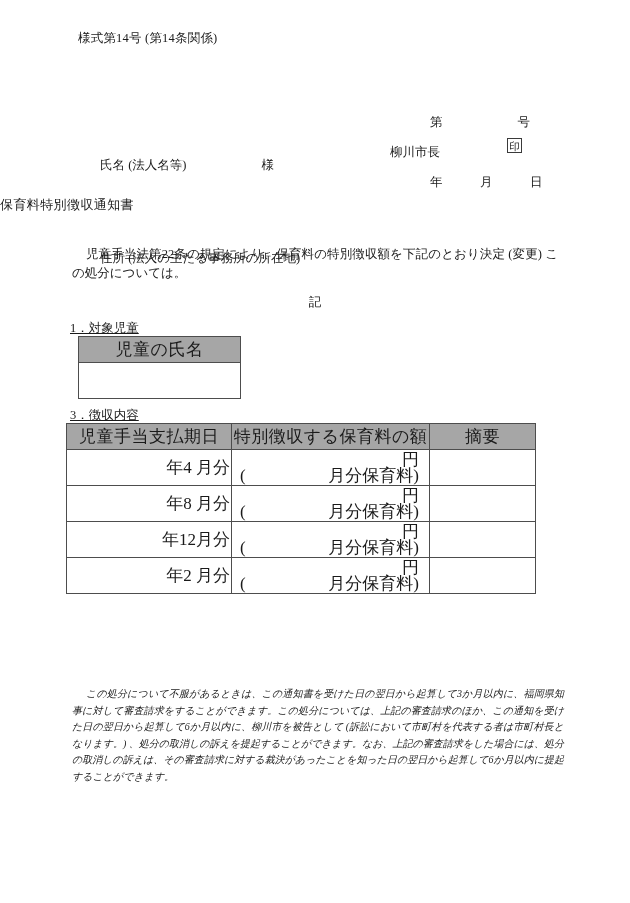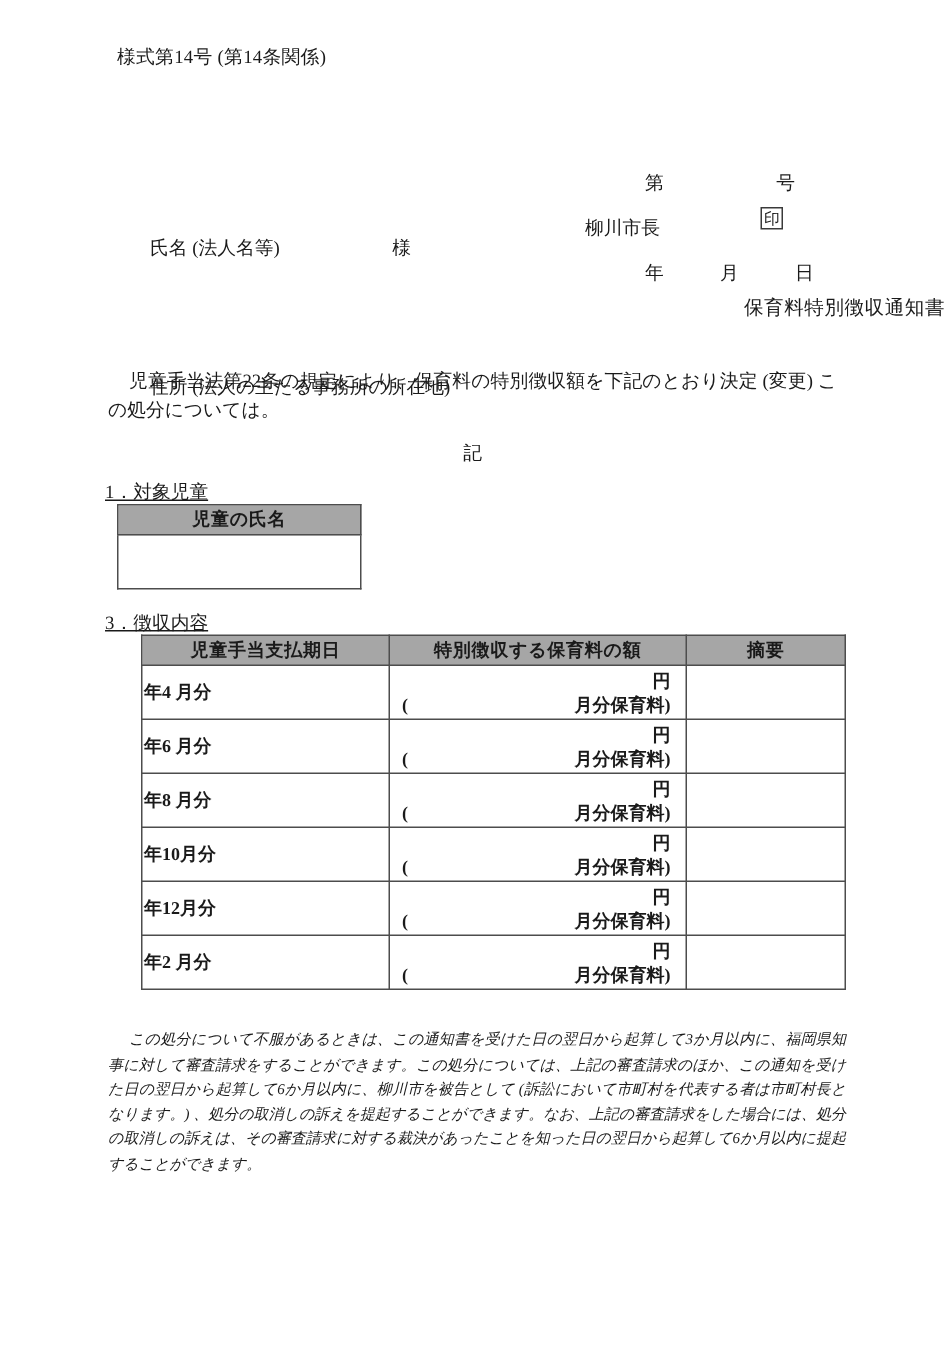--- a/index.html
+++ b/index.html
@@ -77,7 +77,7 @@
     left: 0;
     top: 196px;
     width: 630px;
-    text-align: right;
+    text-align: left;
     font-size: 13px;
     letter-spacing: 0.4px;
   }

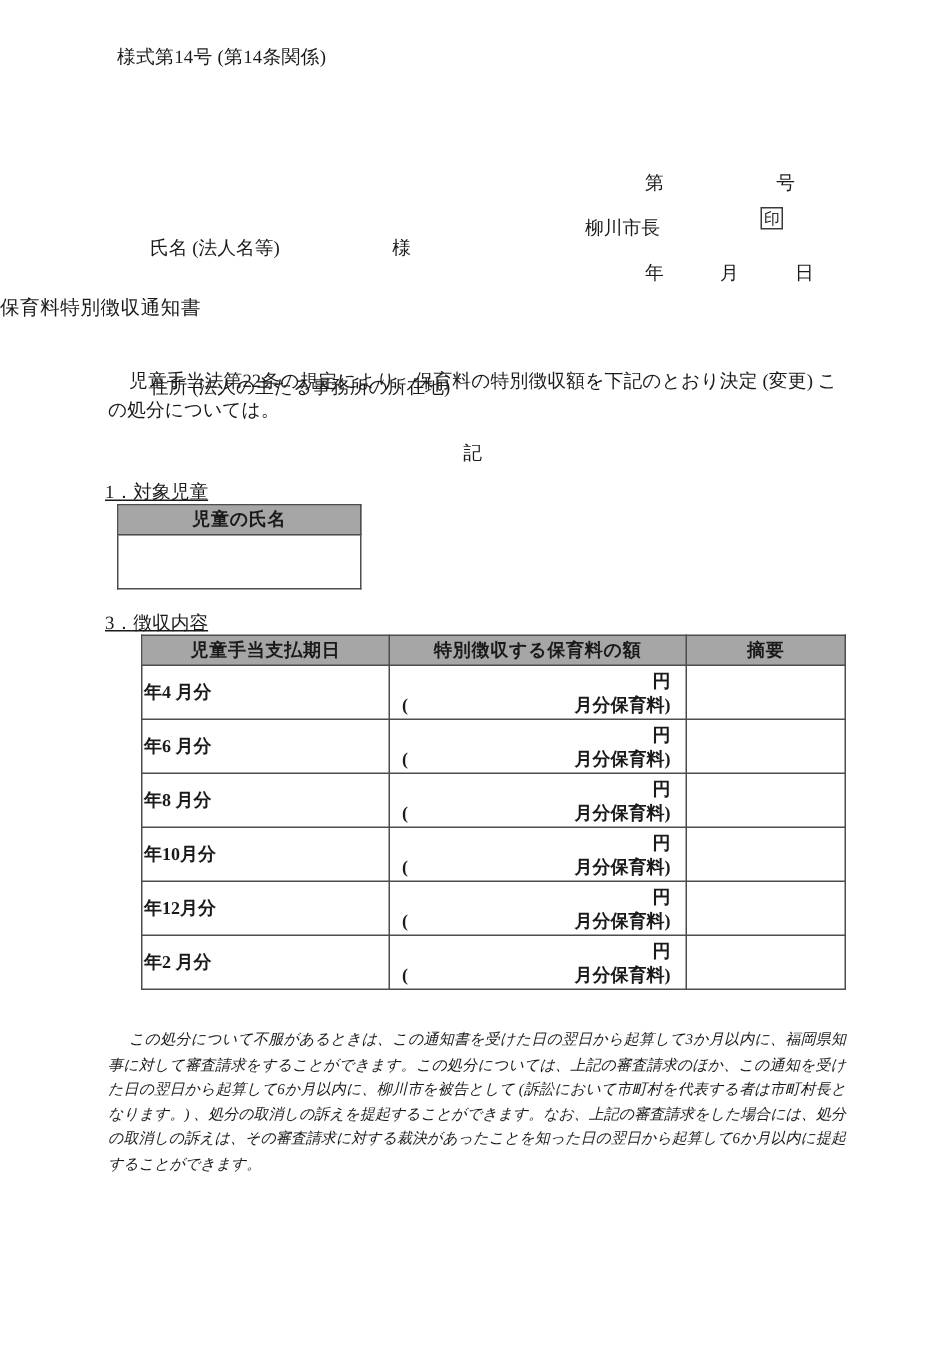--- a/index.html
+++ b/index.html
@@ -121,8 +121,8 @@
   }
   table th, table td {
     border: 1px solid #4d4d4d;
-    font-weight: bold;
-    font-size: 12px;
+    font-weight: normal;
+    font-size: 17px;
     box-sizing: border-box;
   }
   th {

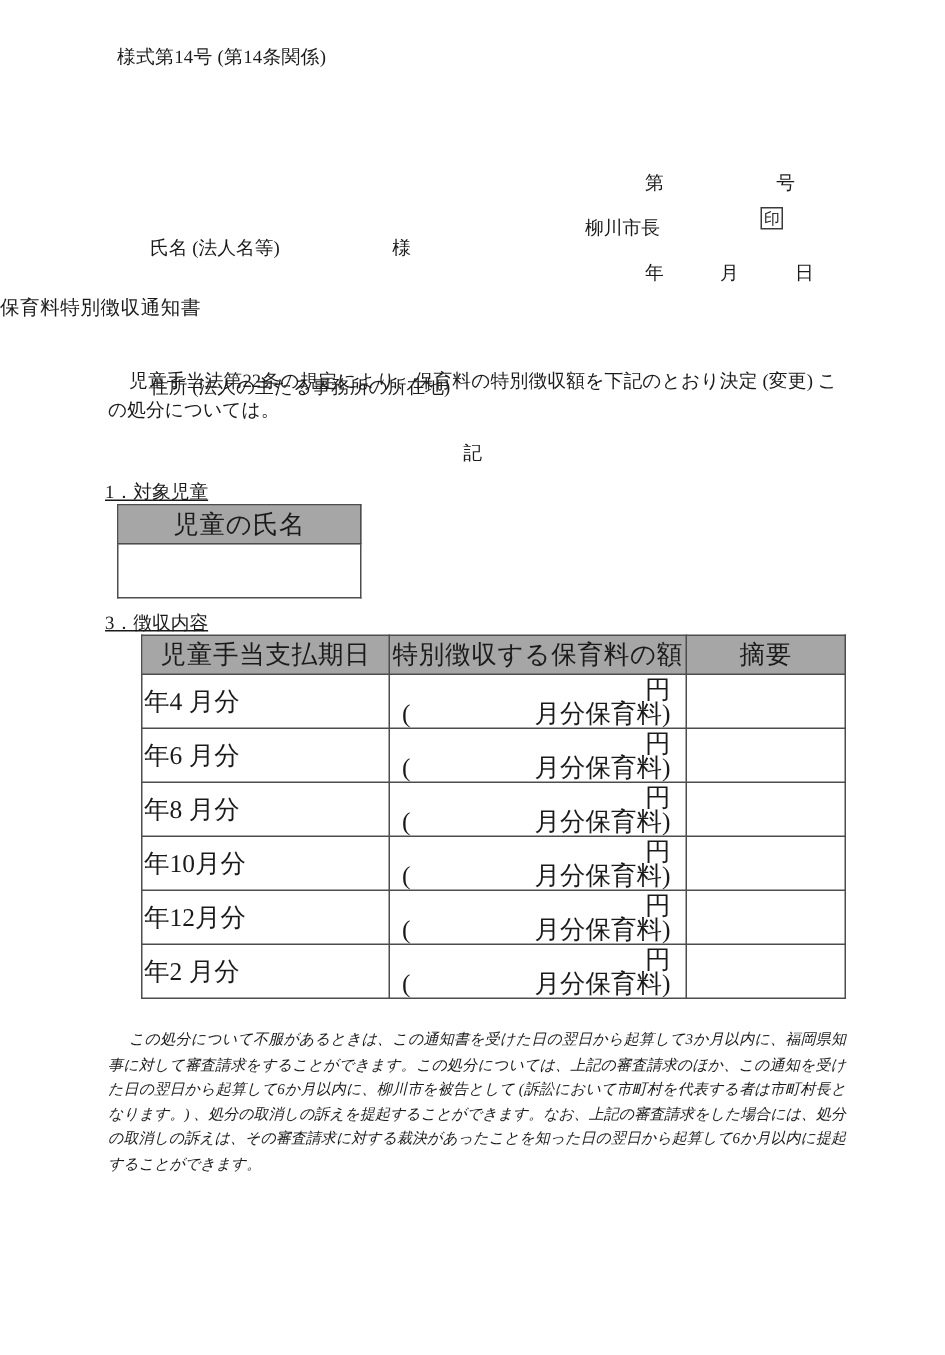--- a/index.html
+++ b/index.html
@@ -144,7 +144,7 @@
   
   .tbl-collect {
     position: absolute;
-    left: 94px;
+    left: 66px;
     top: 423px;
     width: 469px;
   }

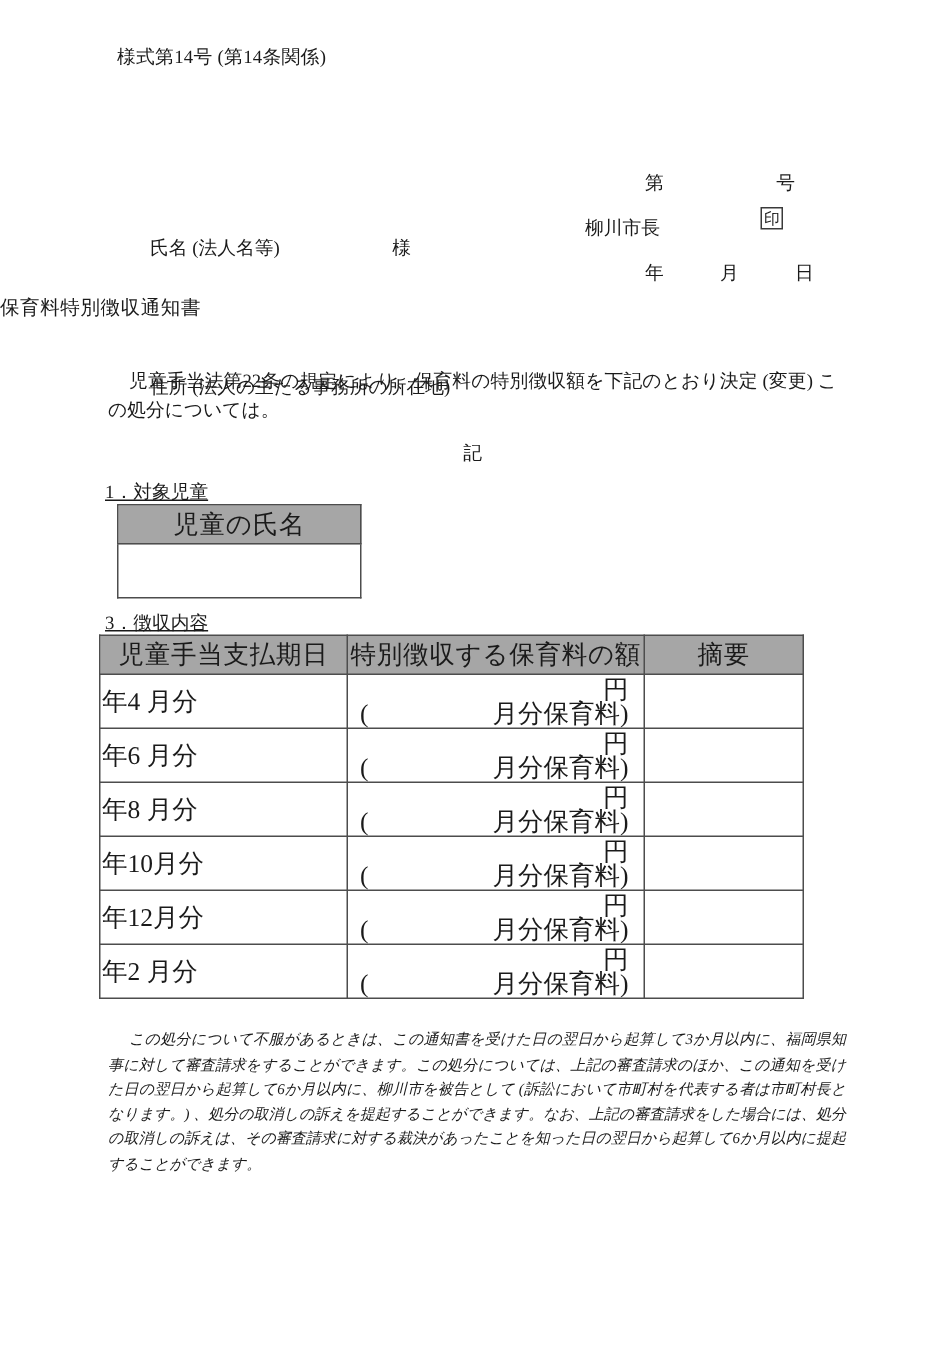--- a/index.html
+++ b/index.html
@@ -152,7 +152,7 @@
   .tbl-collect col.c2 { width: 198px; }
   .tbl-collect col.c3 { width: 106px; }
   .tbl-collect td { height: 36px; background: #ffffff; }
-  .td-term { text-align: left; white-space: pre; border-radius: 13px; }
+  .td-term { text-align: right; white-space: pre; border-radius: 13px; }
   .td-amount { padding: 0; vertical-align: middle; }
   .amt-wrap {
     display: block;

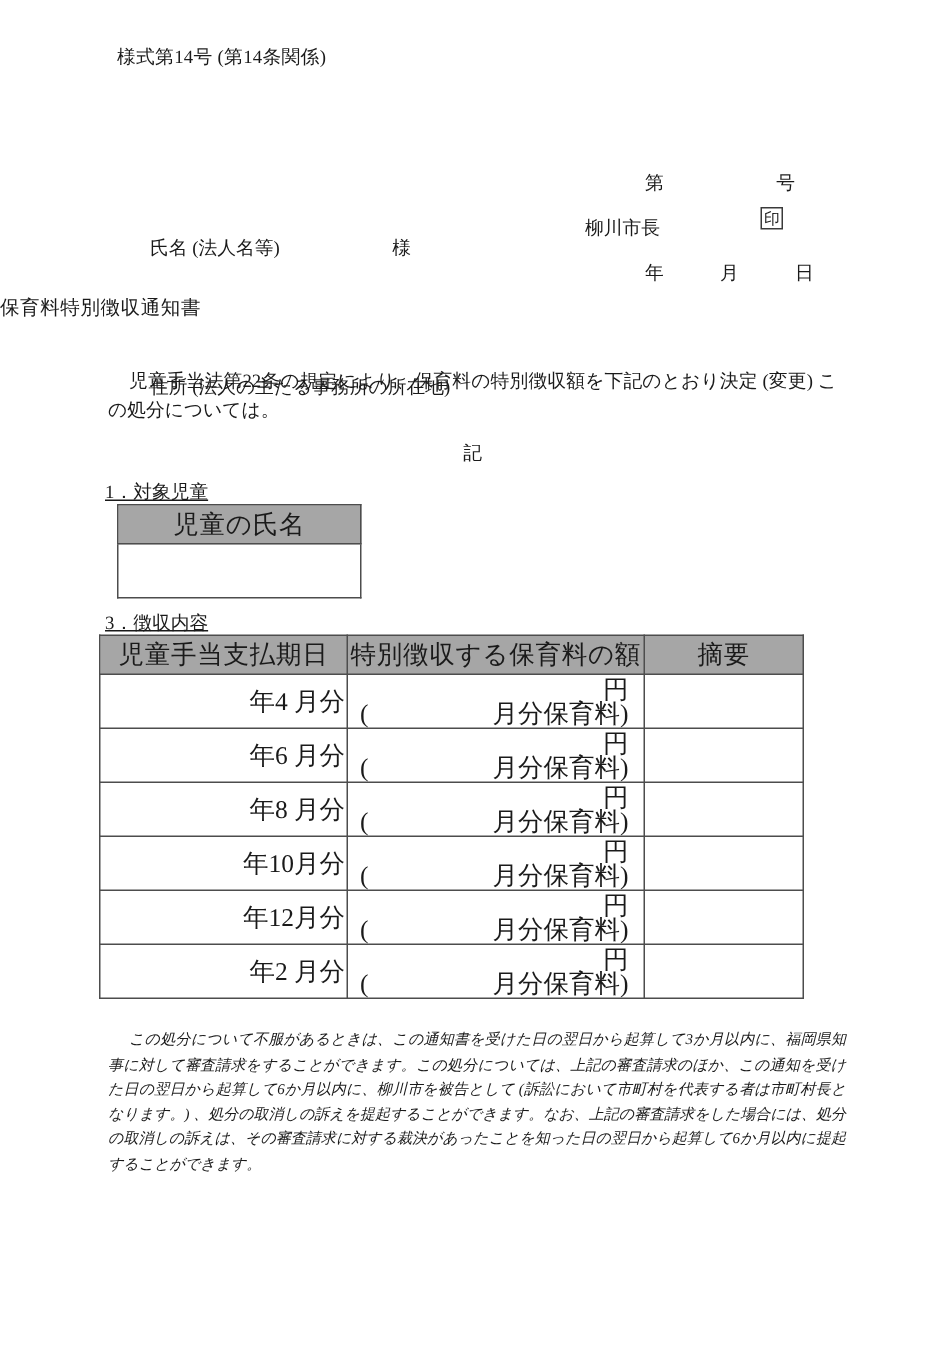--- a/index.html
+++ b/index.html
@@ -255,19 +255,6 @@
           <td></td>
         </tr>
         <tr>
-          <td class="td-term">年6 月分</td>
-          <td class="td-amount">
-            <span class="amt-wrap">
-              <span class="amt-line1">円</span>
-              <span class="amt-line2">
-                <span class="amt-open">(</span>
-                <span class="amt-close">月分保育料)</span>
-              </span>
-            </span>
-          </td>
-          <td></td>
-        </tr>
-        <tr>
           <td class="td-term">年8 月分</td>
           <td class="td-amount">
             <span class="amt-wrap">

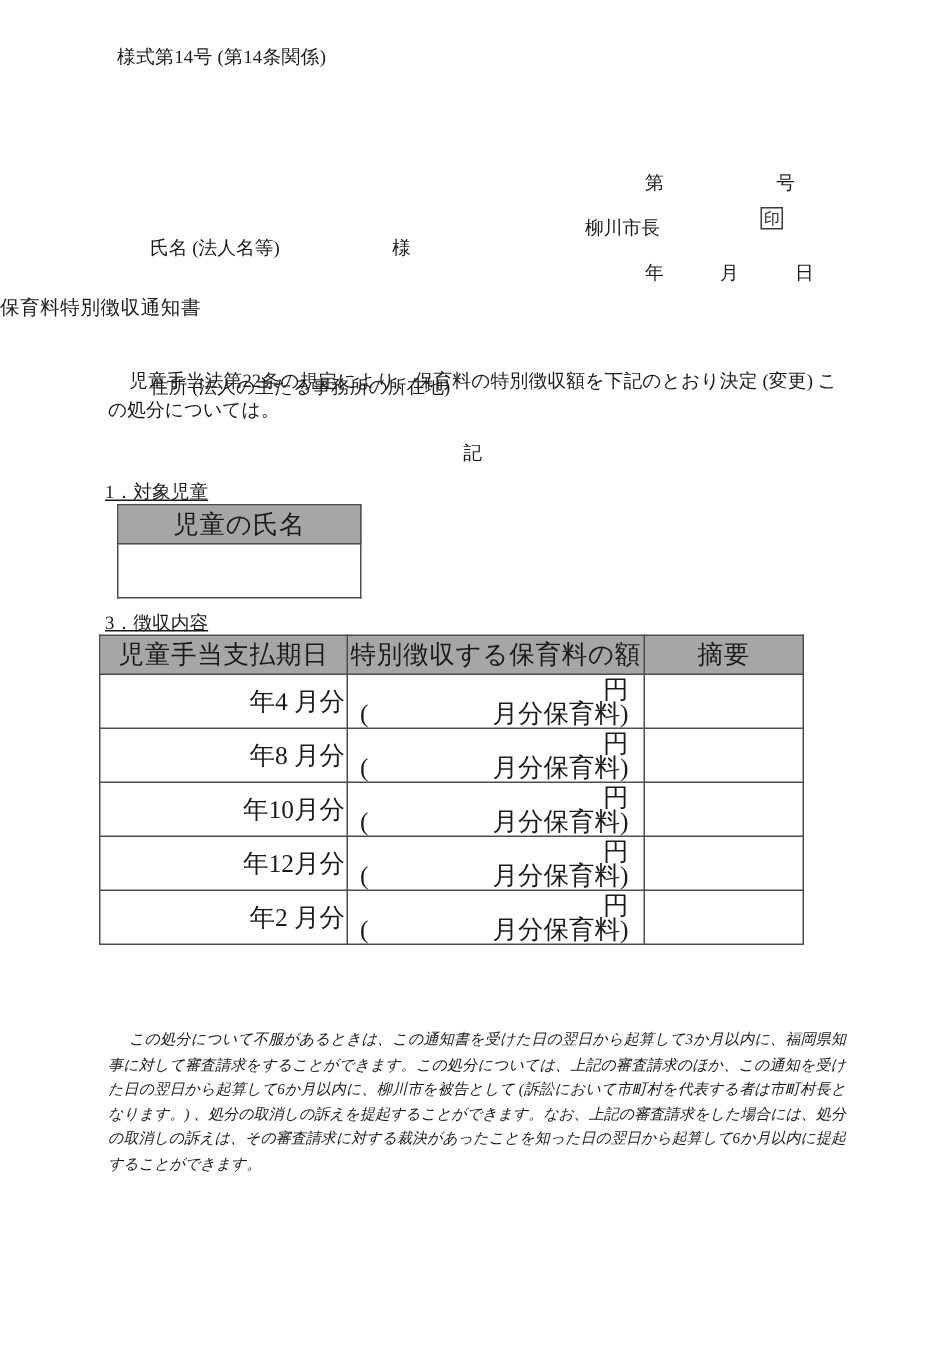--- a/index.html
+++ b/index.html
@@ -268,19 +268,6 @@
           <td></td>
         </tr>
         <tr>
-          <td class="td-term">年10月分</td>
-          <td class="td-amount">
-            <span class="amt-wrap">
-              <span class="amt-line1">円</span>
-              <span class="amt-line2">
-                <span class="amt-open">(</span>
-                <span class="amt-close">月分保育料)</span>
-              </span>
-            </span>
-          </td>
-          <td></td>
-        </tr>
-        <tr>
           <td class="td-term">年12月分</td>
           <td class="td-amount">
             <span class="amt-wrap">

